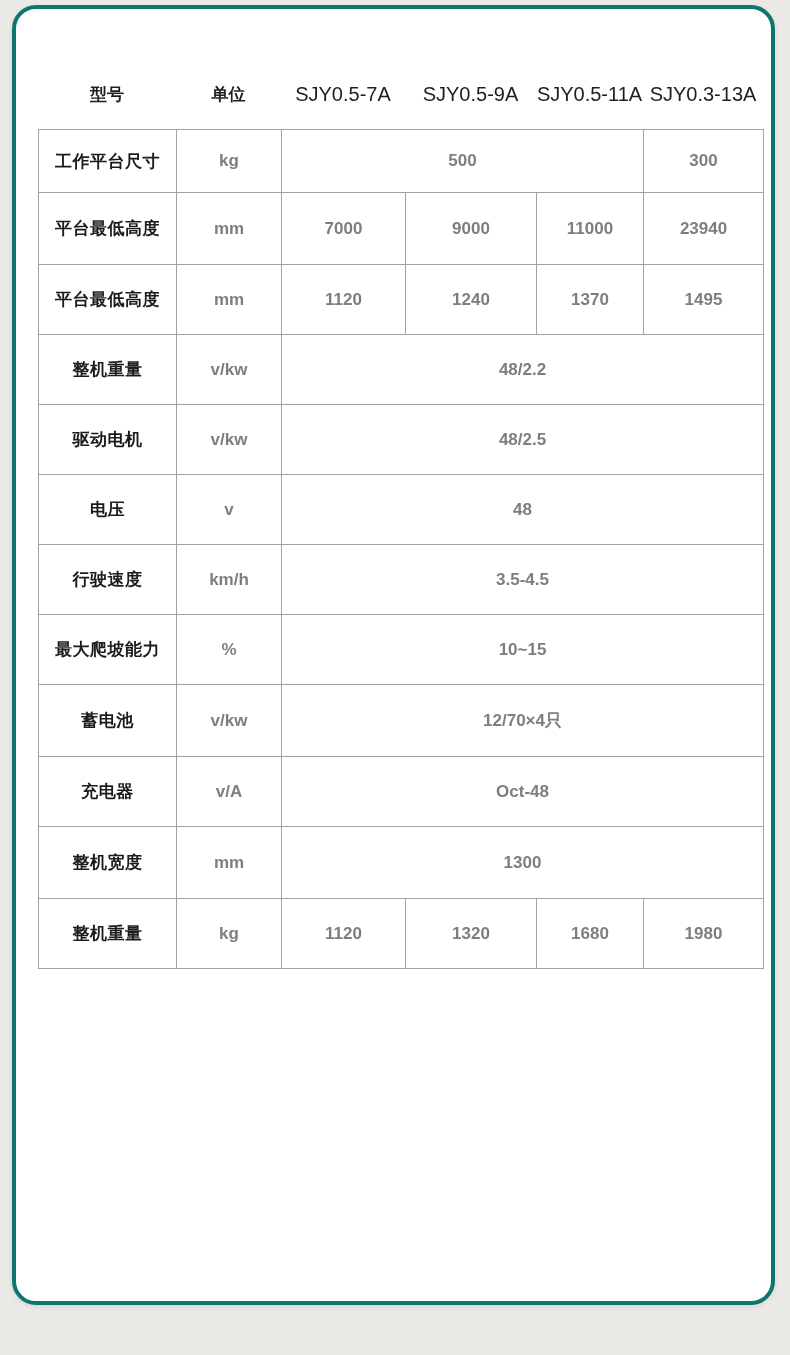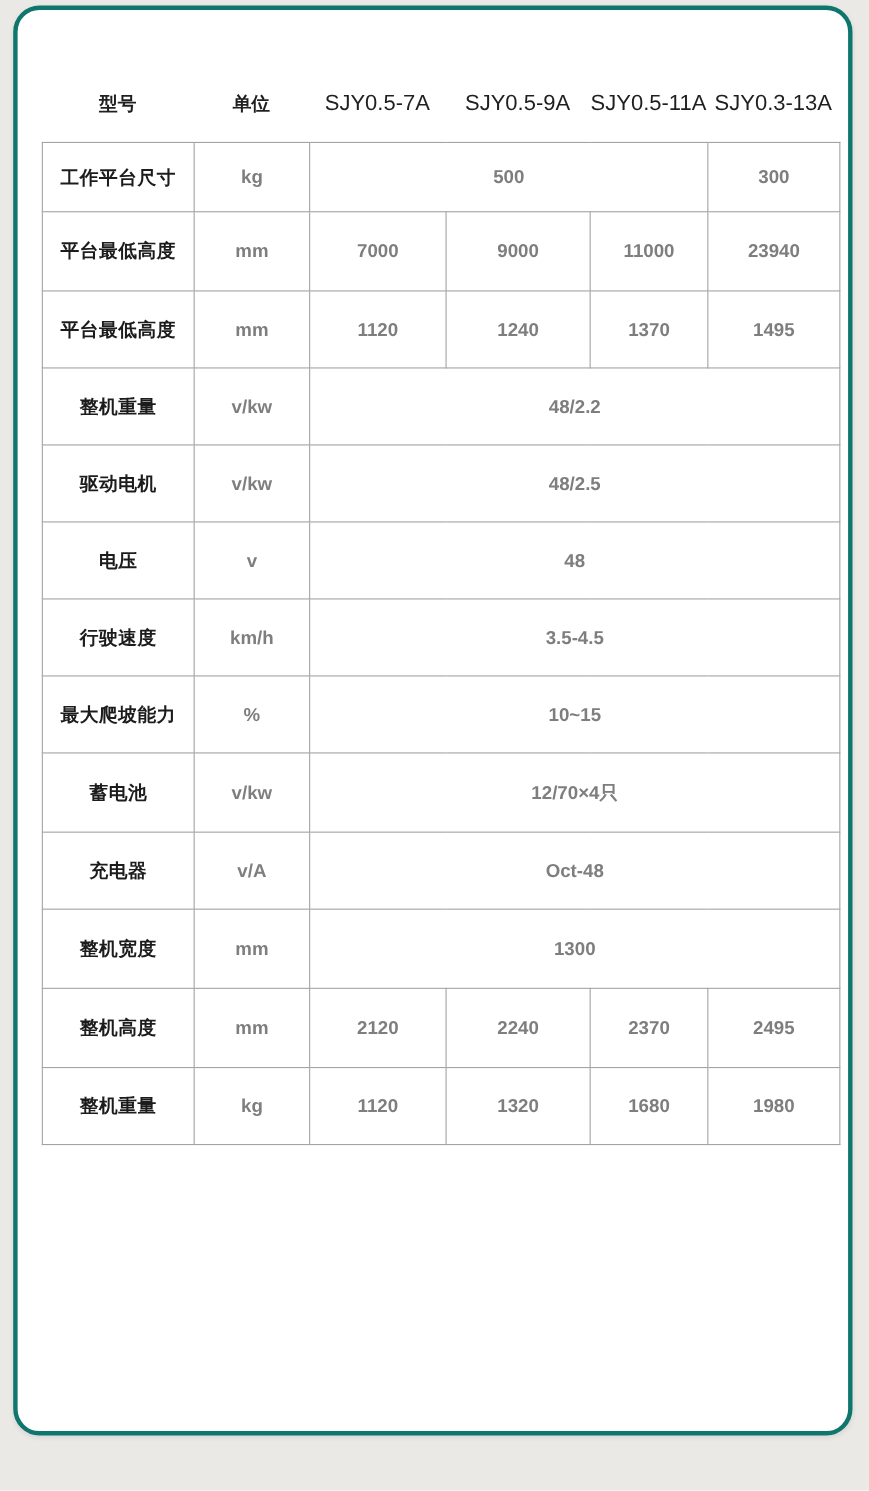--- a/index.html
+++ b/index.html
@@ -179,14 +179,6 @@
       <td class="val" colspan="4">1300</td>
     </tr>
 
-    <tr class="tall">
-      <th class="lbl">整机高度</th>
-      <td class="unit">mm</td>
-      <td class="val">2120</td>
-      <td class="val">2240</td>
-      <td class="val">2370</td>
-      <td class="val">2495</td>
-    </tr>
 
     <tr>
       <th class="lbl">整机重量</th>

